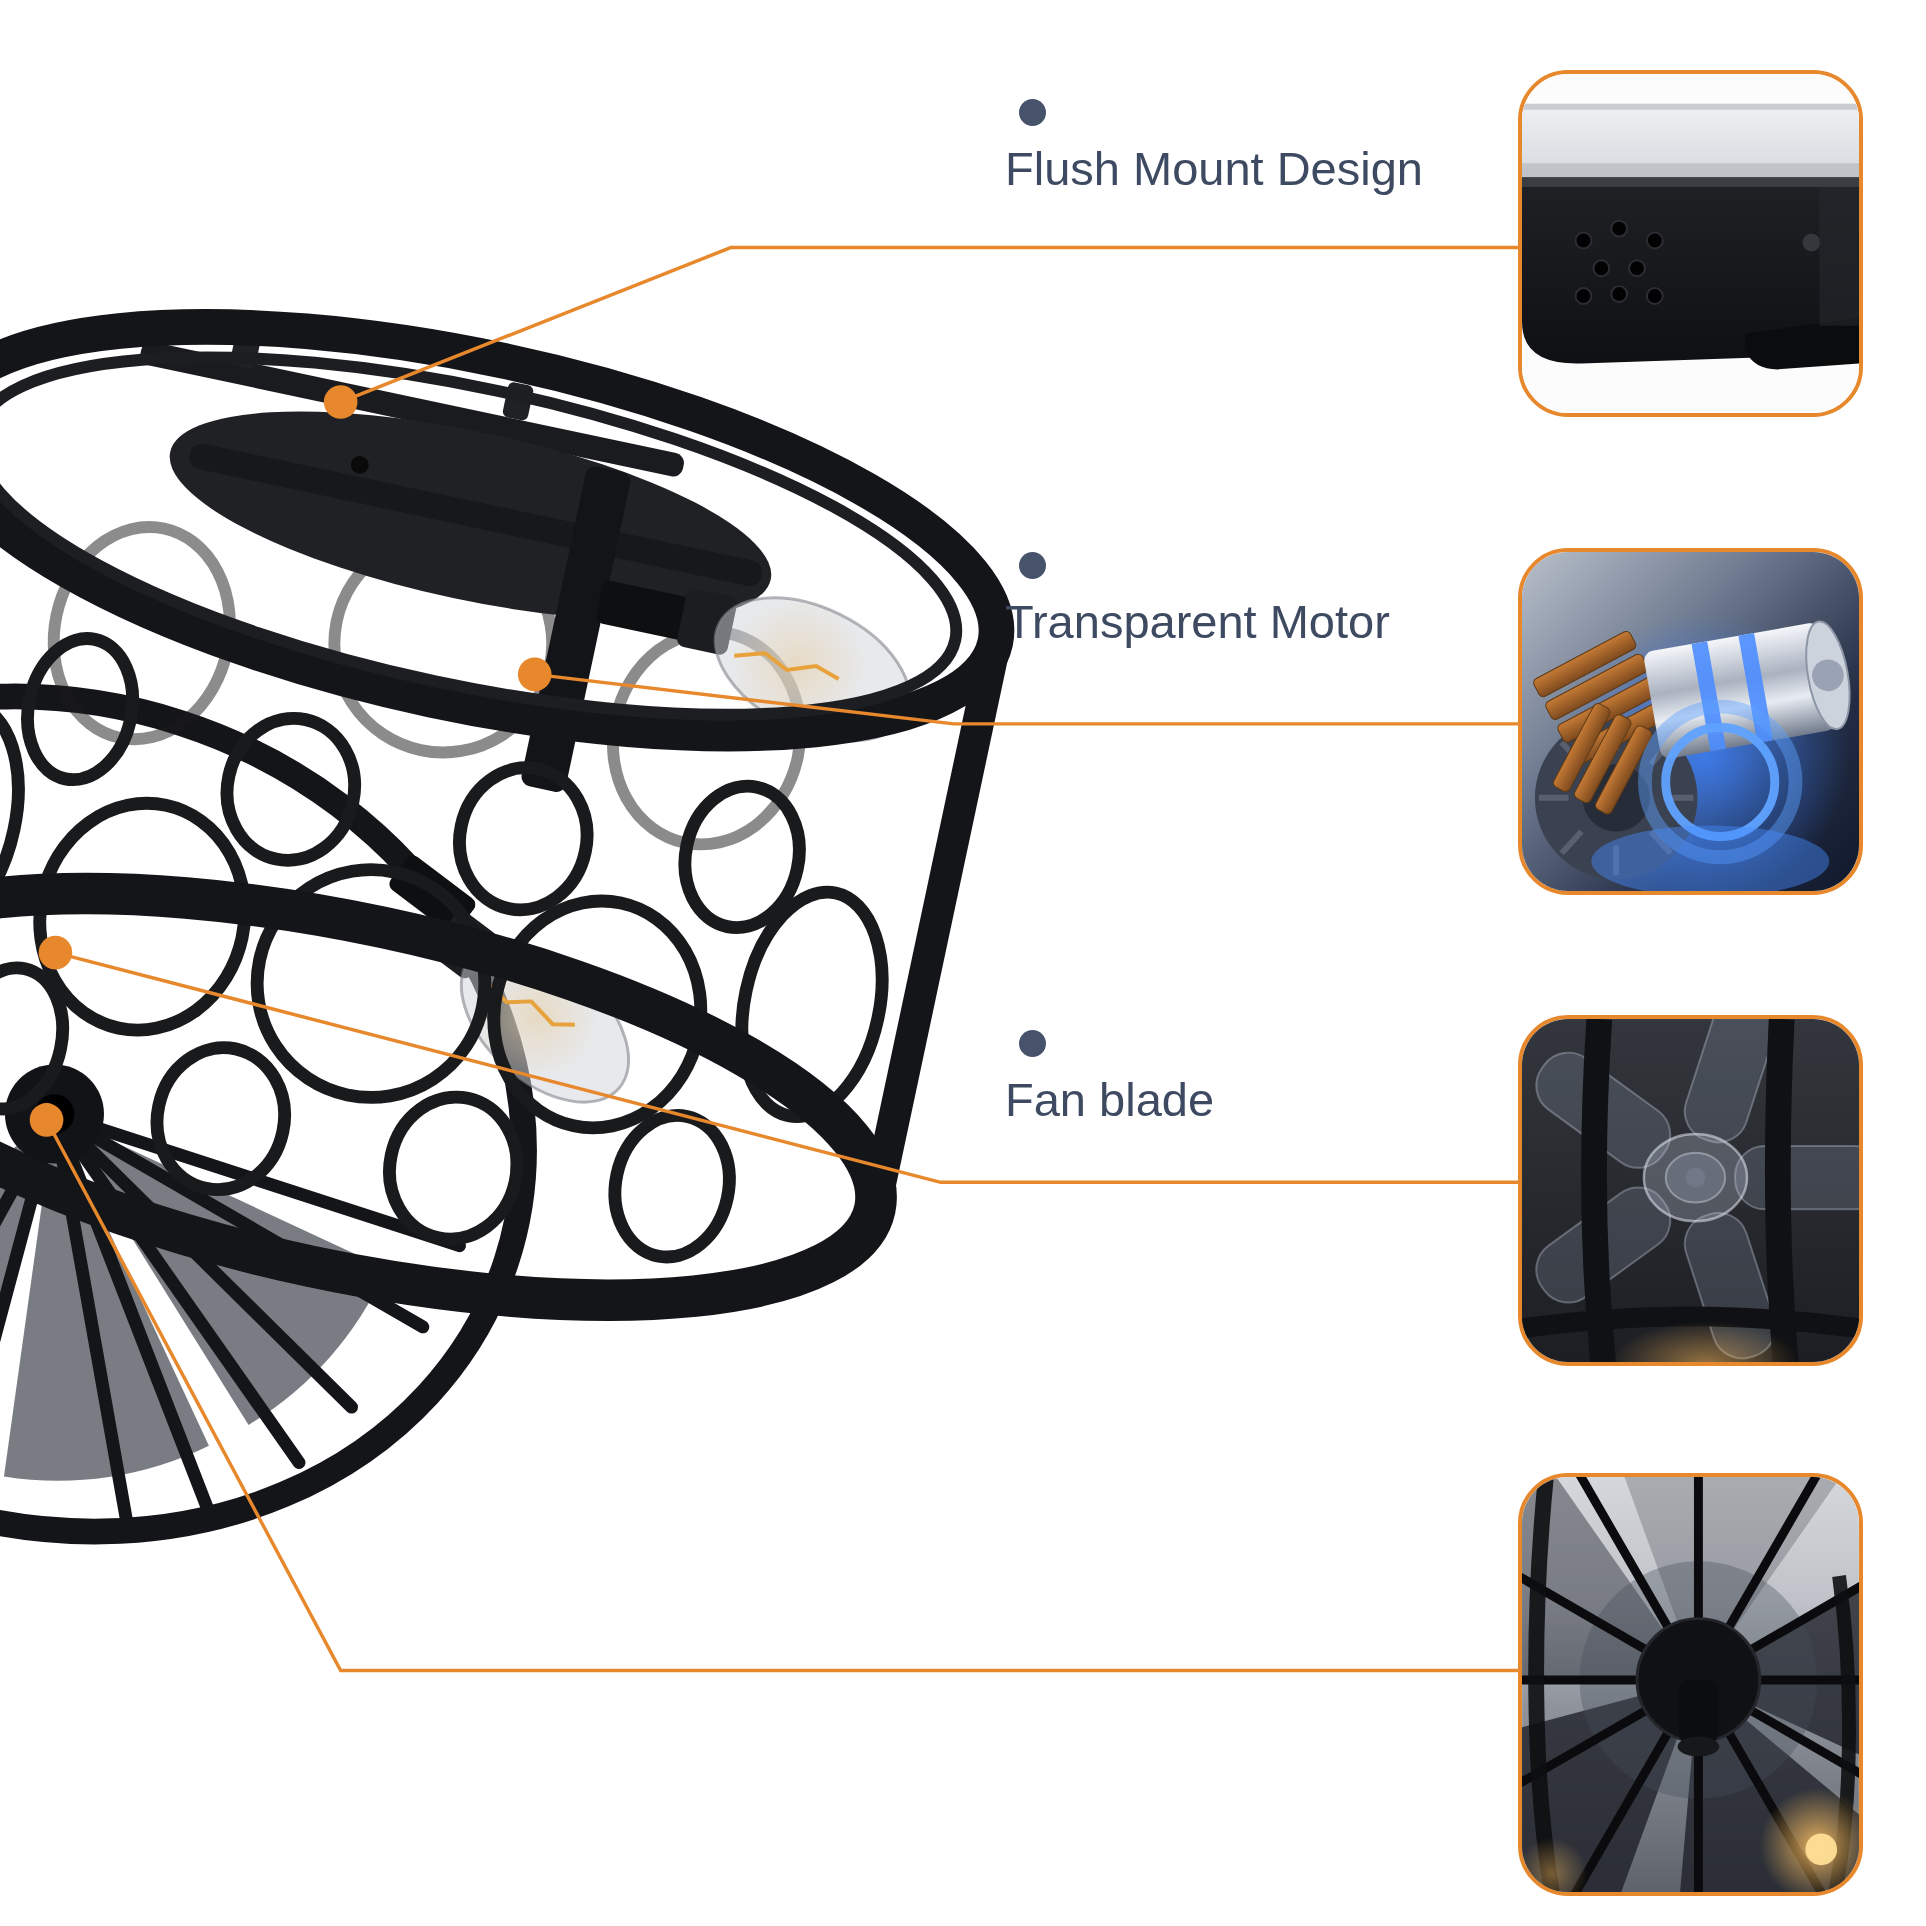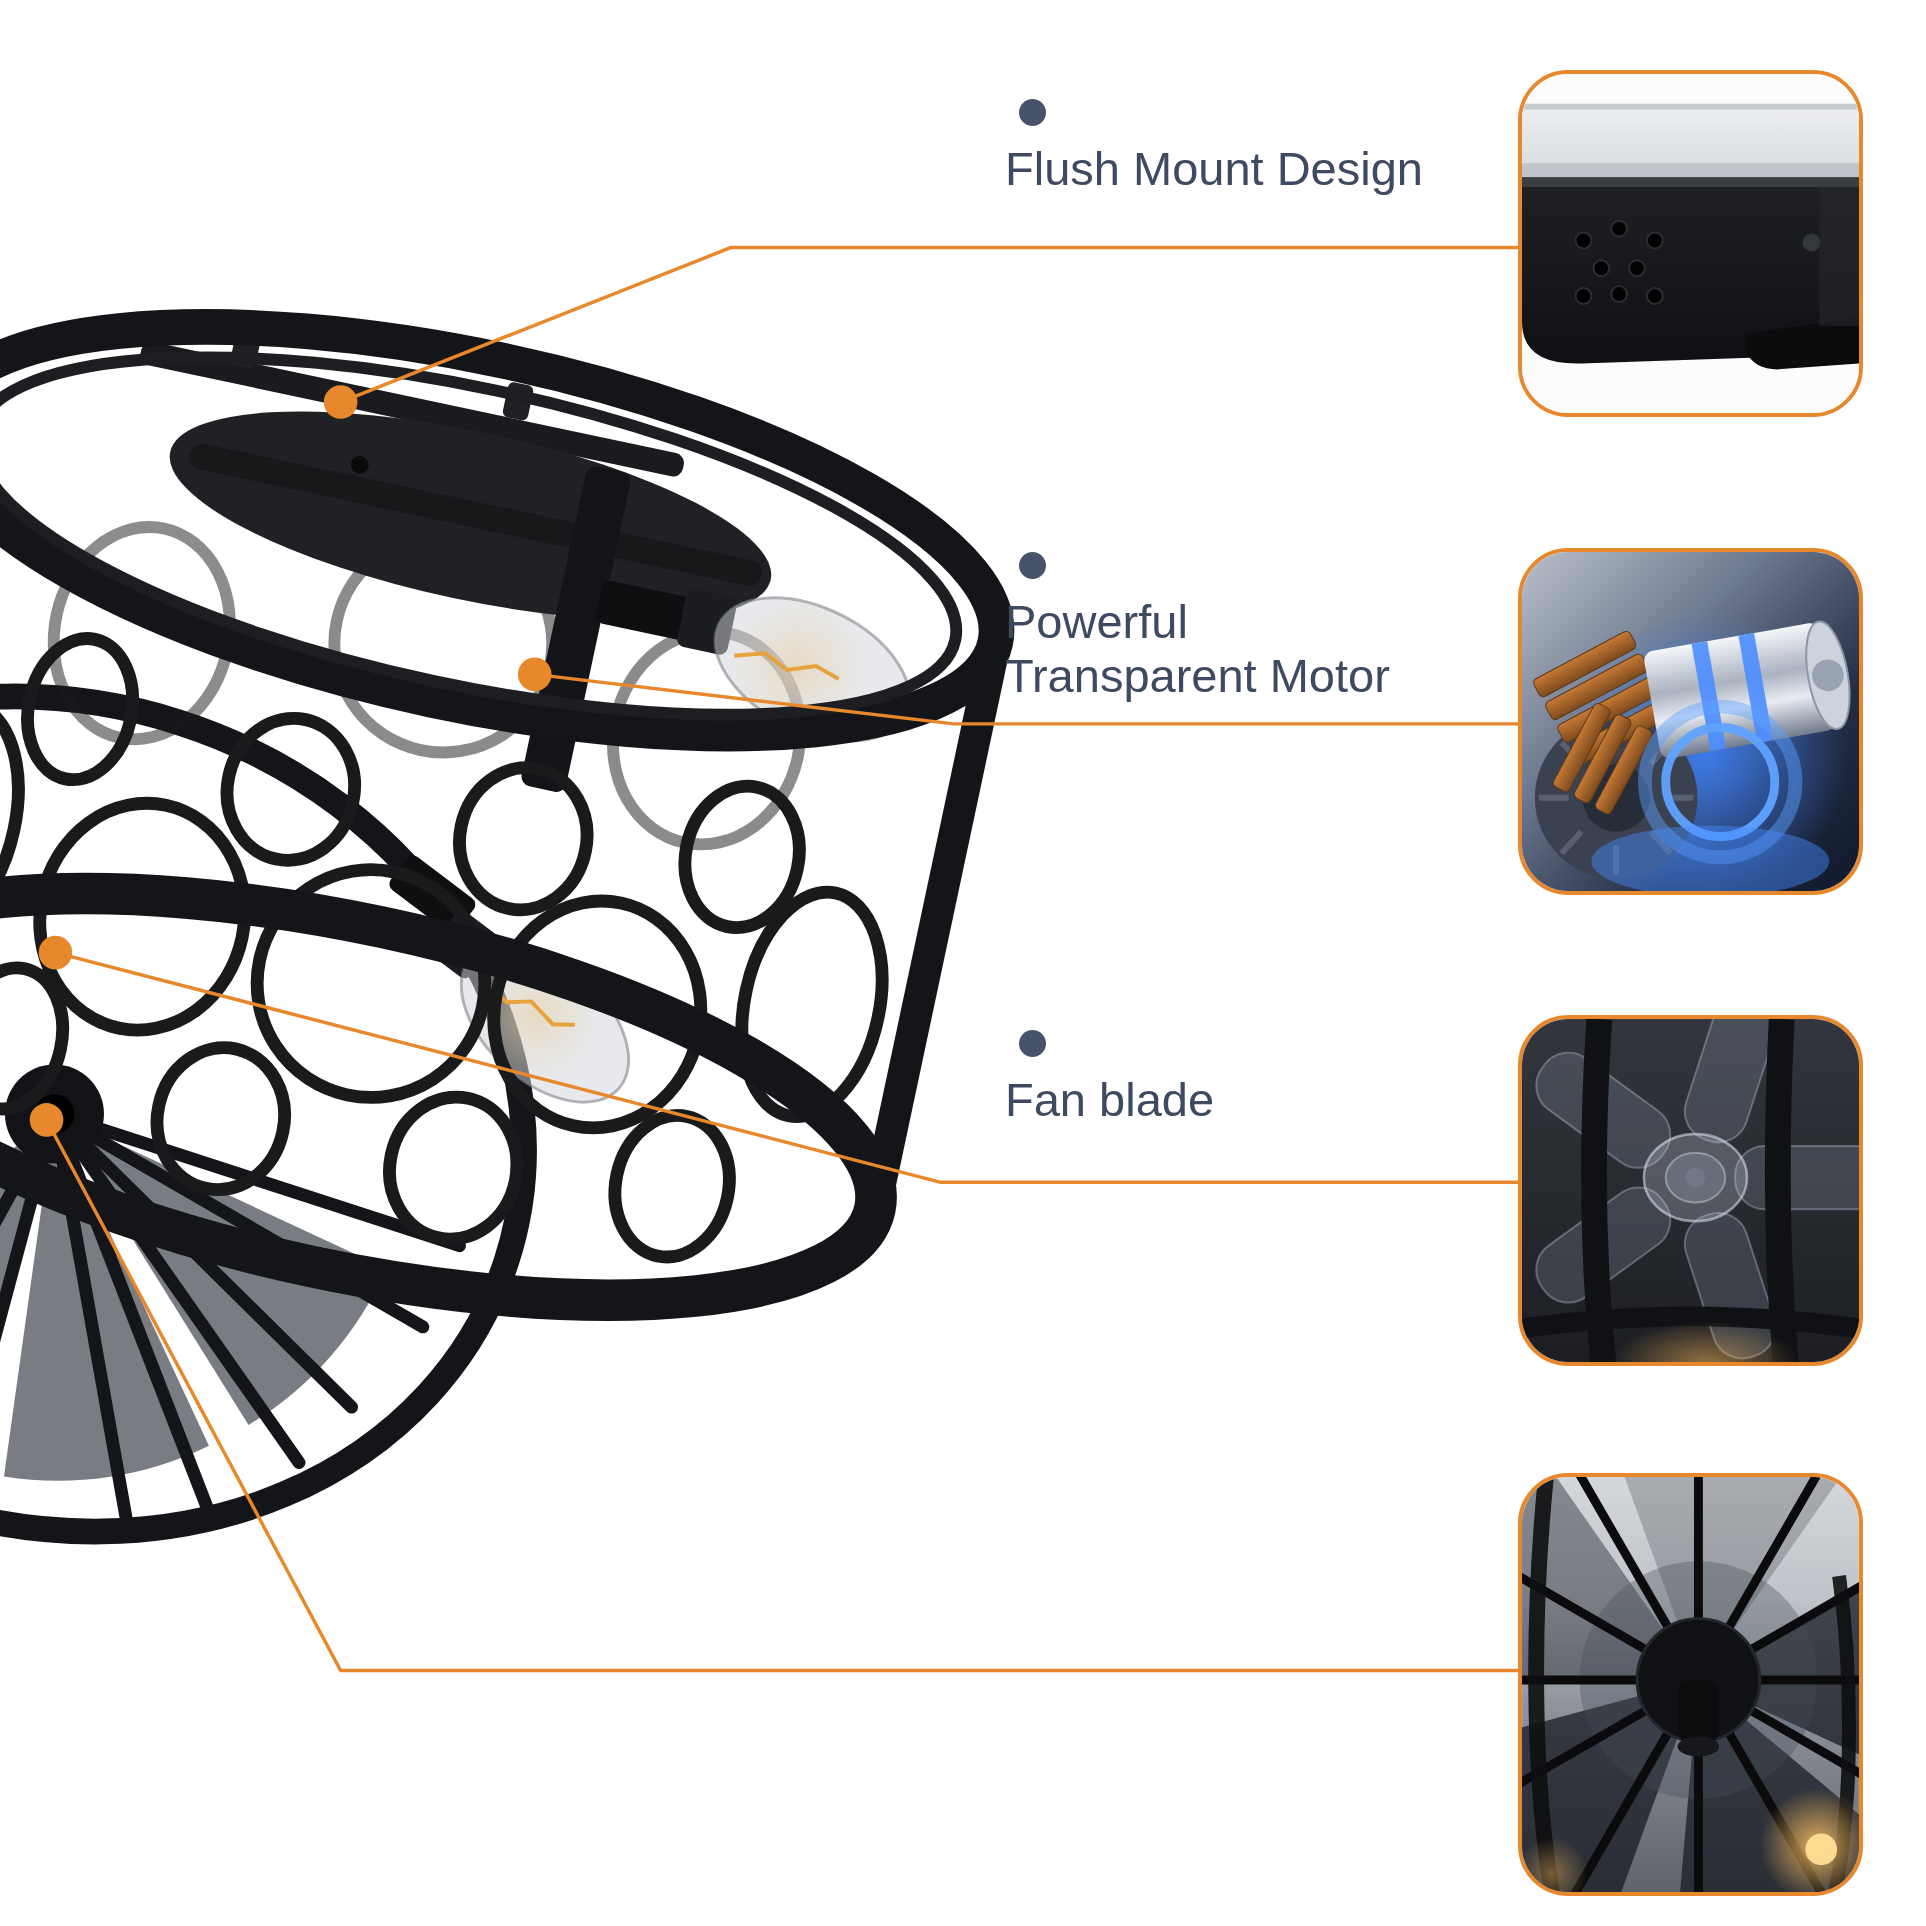--- a/index.html
+++ b/index.html
@@ -8,7 +8,7 @@
     font-family:"Liberation Sans", sans-serif;
     position:relative;overflow:hidden;
   }
-  .canvas{position:relative;width:1880px;height:1927px;}
+  .canvas{position:relative;width:1880px;height:1927px;text-align:center;}
   .art-layer{position:absolute;left:0;top:0;width:1927px;height:1927px;}
   .callout{position:absolute;color:#3E4A61;}
   .callout .dot{

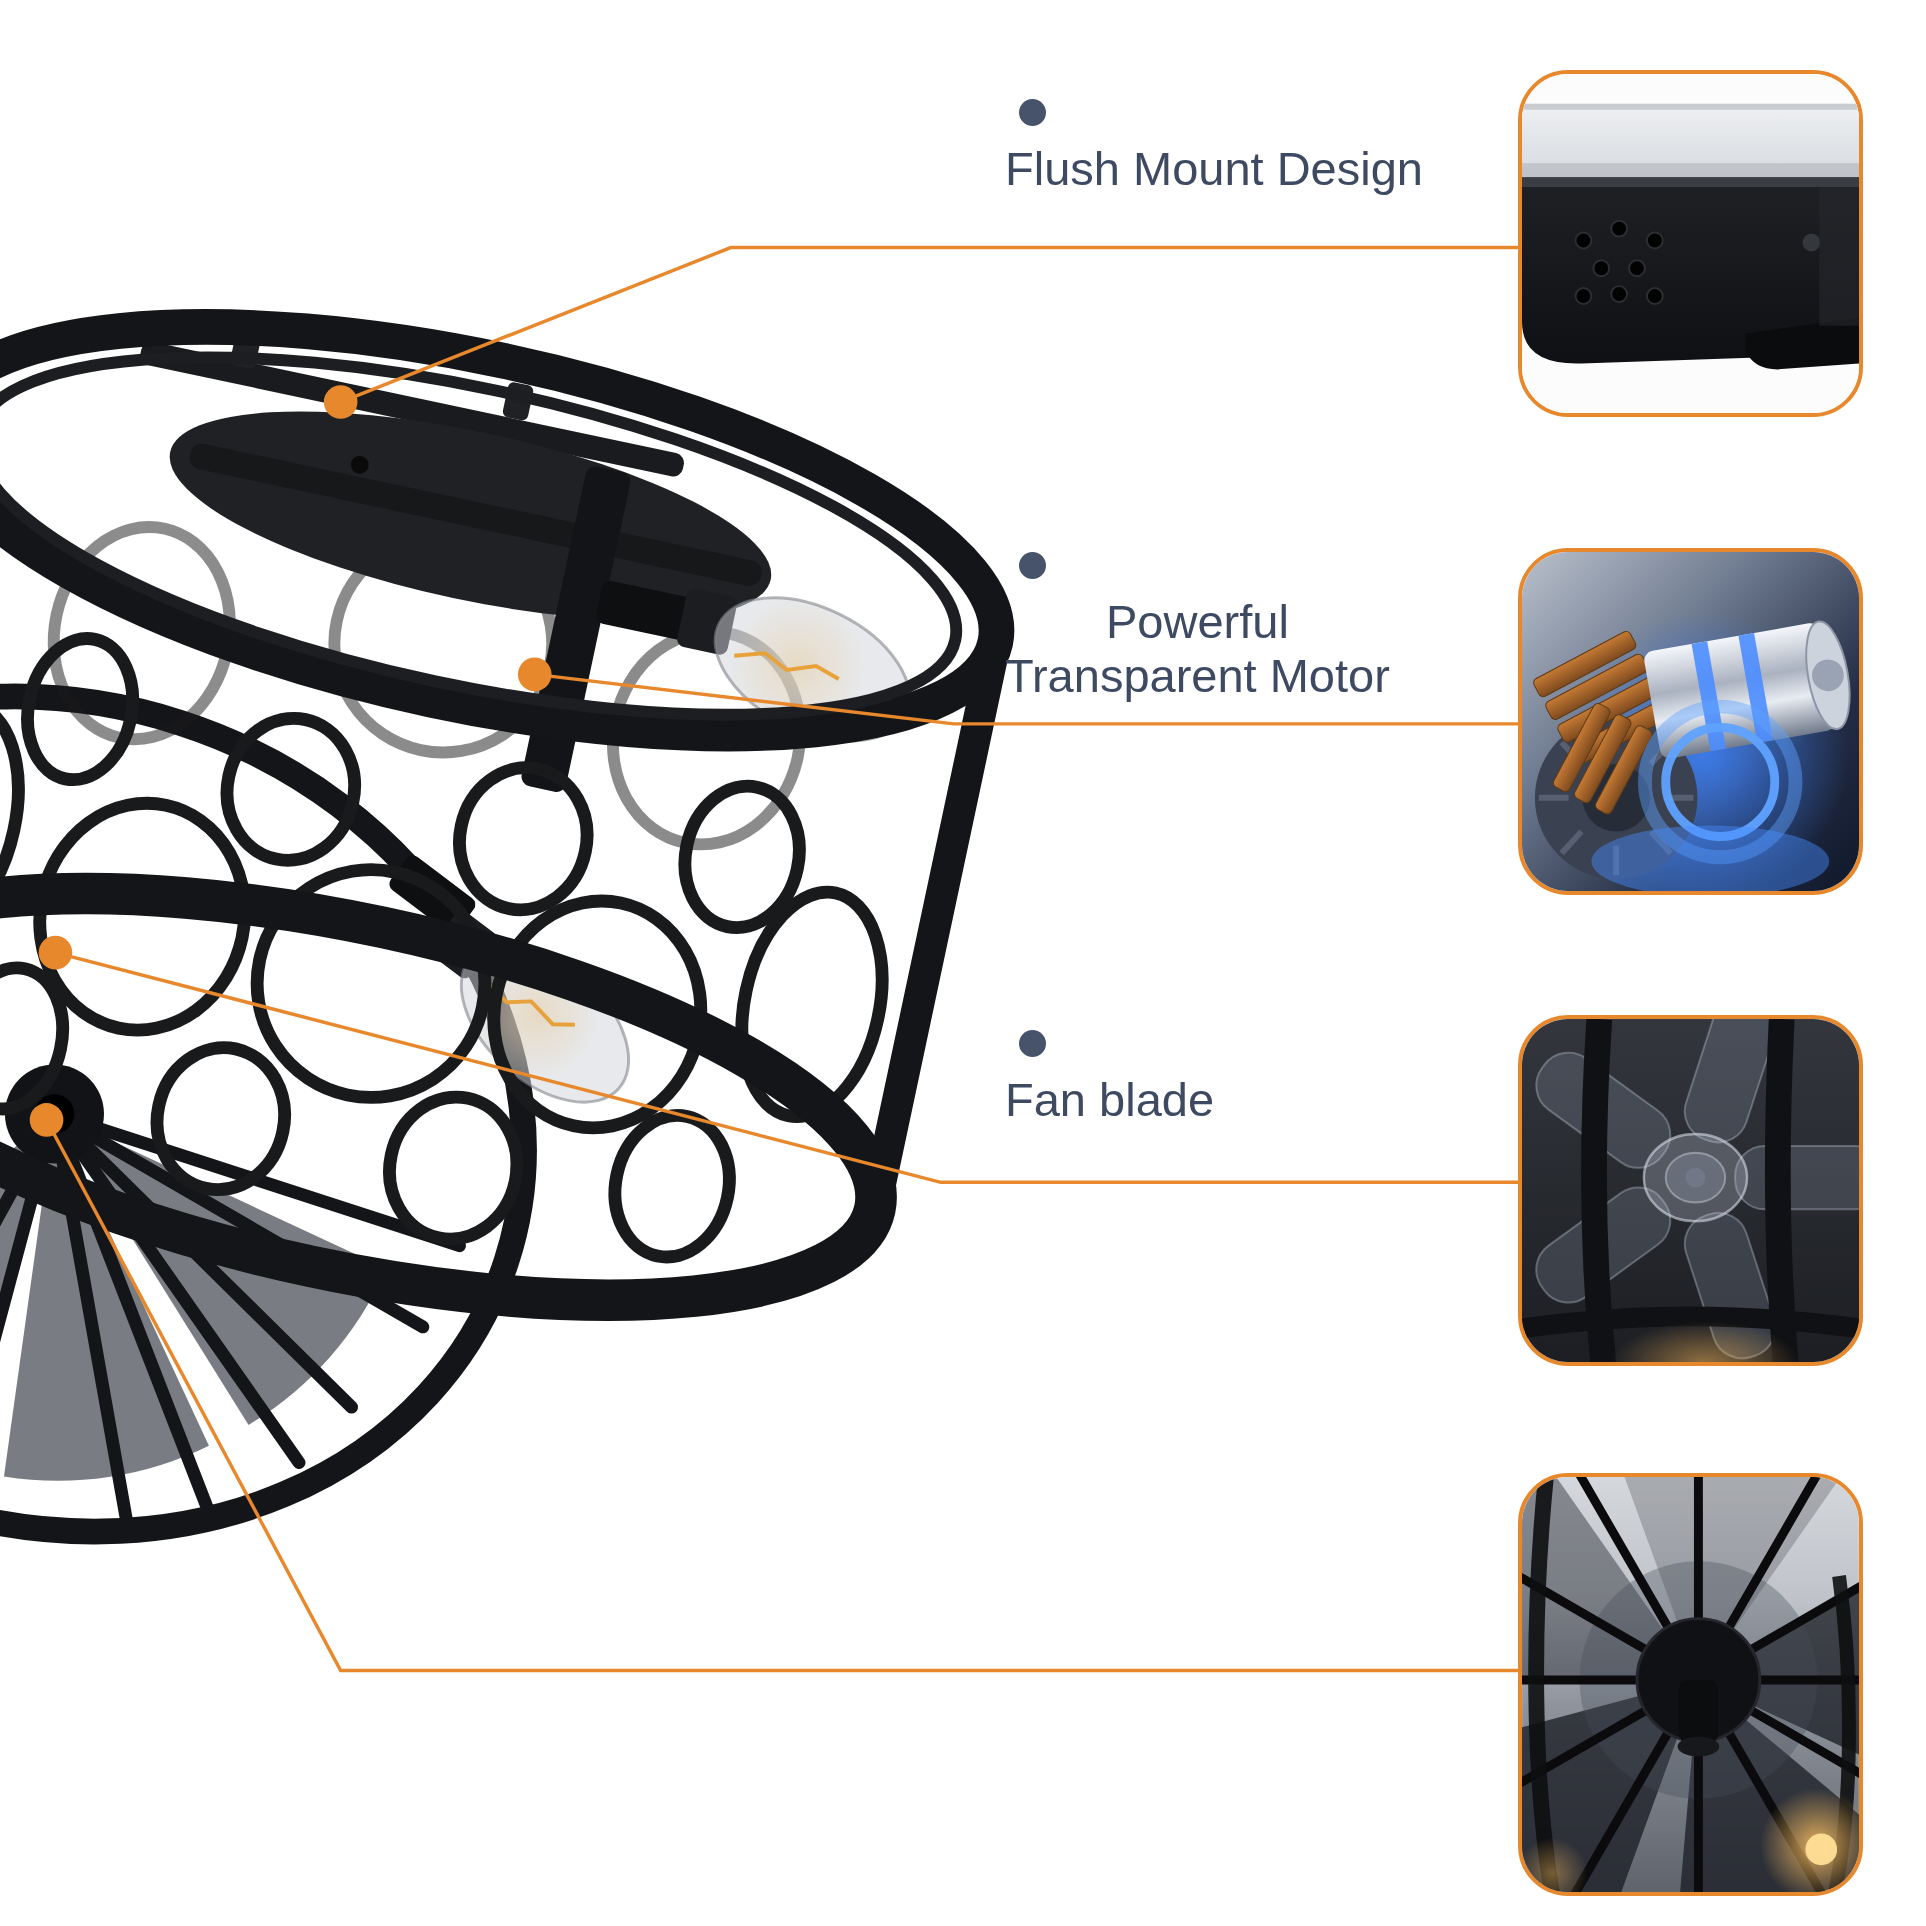--- a/index.html
+++ b/index.html
@@ -141,7 +141,6 @@
 
   <div class="callout" style="left:1005px;top:552px;">
     <span class="dot"></span>
-    <div class="line">Powerful</div>
     <div class="line">Transparent Motor</div>
   </div>
 

